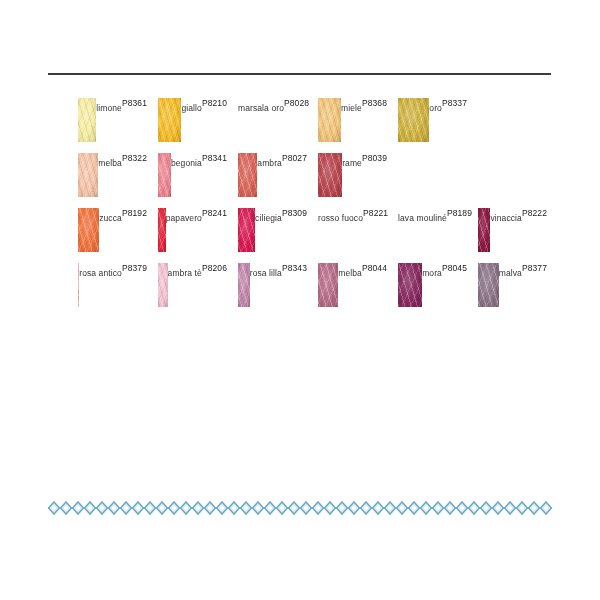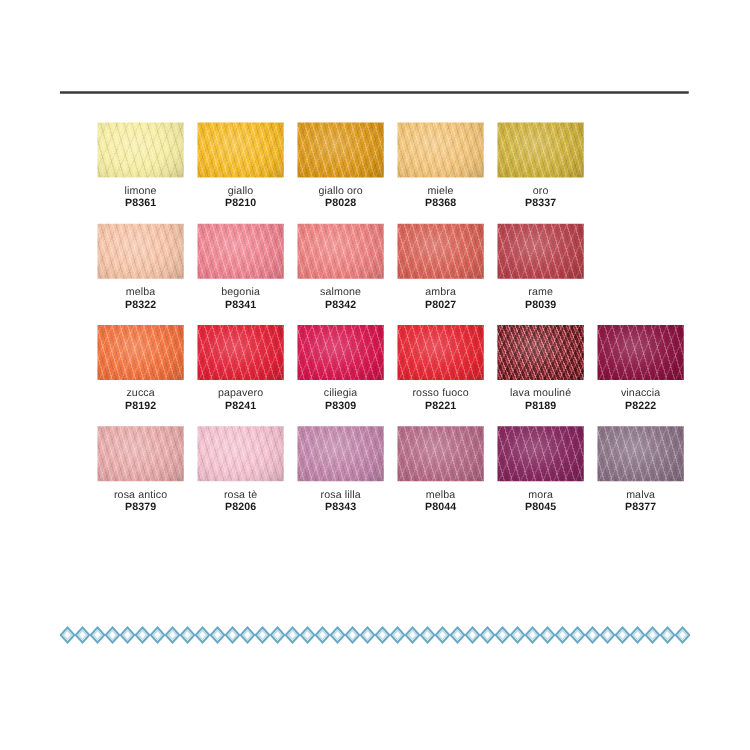--- a/index.html
+++ b/index.html
@@ -47,8 +47,8 @@
     width: 69px;
     margin-right: 11px;
     display: flex;
-    flex-direction: column;
-    align-items: center;
+    flex-direction: row;
+    align-items: flex-start;
   }
   .swatch-cell:last-child { margin-right: 0; }
 

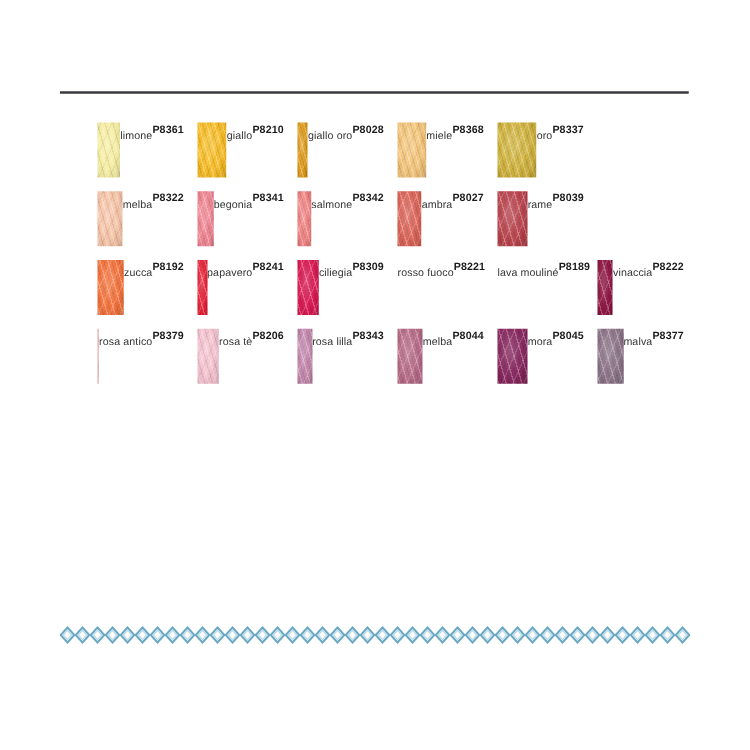--- a/index.html
+++ b/index.html
@@ -141,7 +141,7 @@
     font-size: 8.5px;
     line-height: 11px;
     color: #1a1a1a;
-    font-weight: bold;
+    font-weight: normal;
     text-align: center;
     white-space: nowrap;
     letter-spacing: 0.1px;

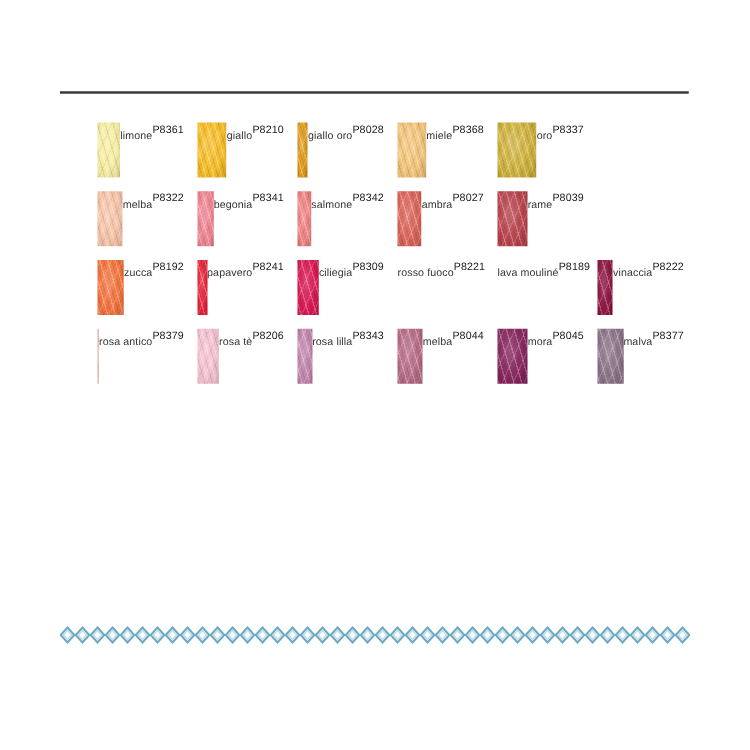--- a/index.html
+++ b/index.html
@@ -189,7 +189,7 @@
             <div class="tex-b"></div>
             <div class="tex-c"></div>
           </div>
-          <div class="swatch-name">giallo oro</div>
+          <div class="swatch-name">marsala oro</div>
           <div class="swatch-code">P8028</div>
         </div>
         <div class="swatch-cell">

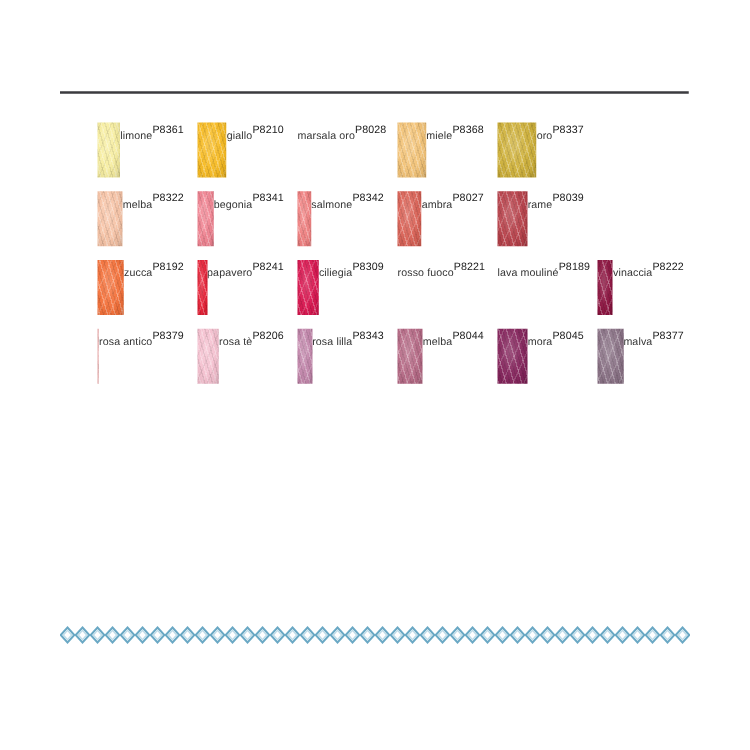--- a/index.html
+++ b/index.html
@@ -231,15 +231,6 @@
           <div class="swatch-code">P8341</div>
         </div>
         <div class="swatch-cell">
-          <div class="swatch-chip" style="background: rgb(239, 128, 128);">
-            <div class="tex-a"></div>
-            <div class="tex-b"></div>
-            <div class="tex-c"></div>
-          </div>
-          <div class="swatch-name">salmone</div>
-          <div class="swatch-code">P8342</div>
-        </div>
-        <div class="swatch-cell">
           <div class="swatch-chip" style="background: rgb(218, 98, 86);">
             <div class="tex-a"></div>
             <div class="tex-b"></div>

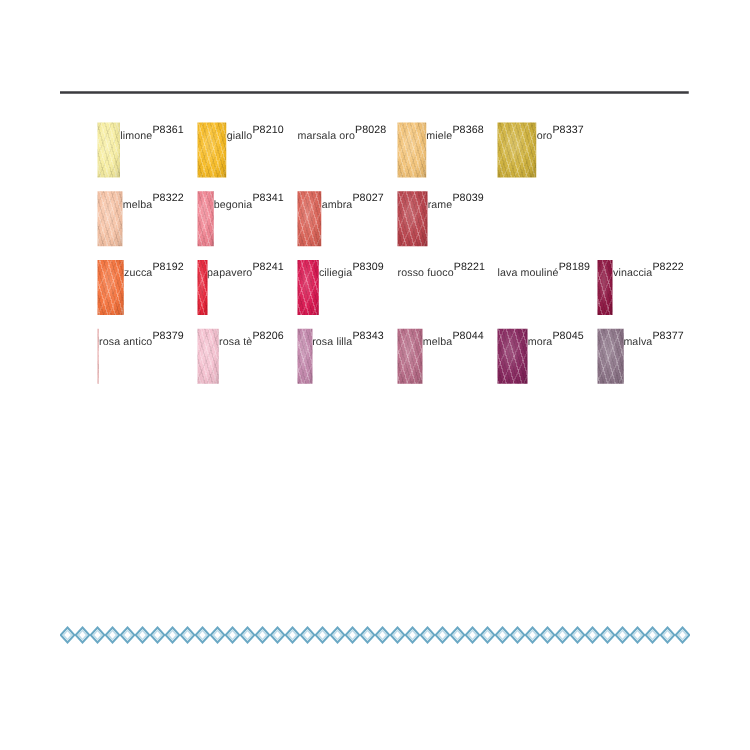--- a/index.html
+++ b/index.html
@@ -321,7 +321,7 @@
             <div class="tex-b"></div>
             <div class="tex-c"></div>
           </div>
-          <div class="swatch-name">rosa tè</div>
+          <div class="swatch-name">ambra tè</div>
           <div class="swatch-code">P8206</div>
         </div>
         <div class="swatch-cell">

